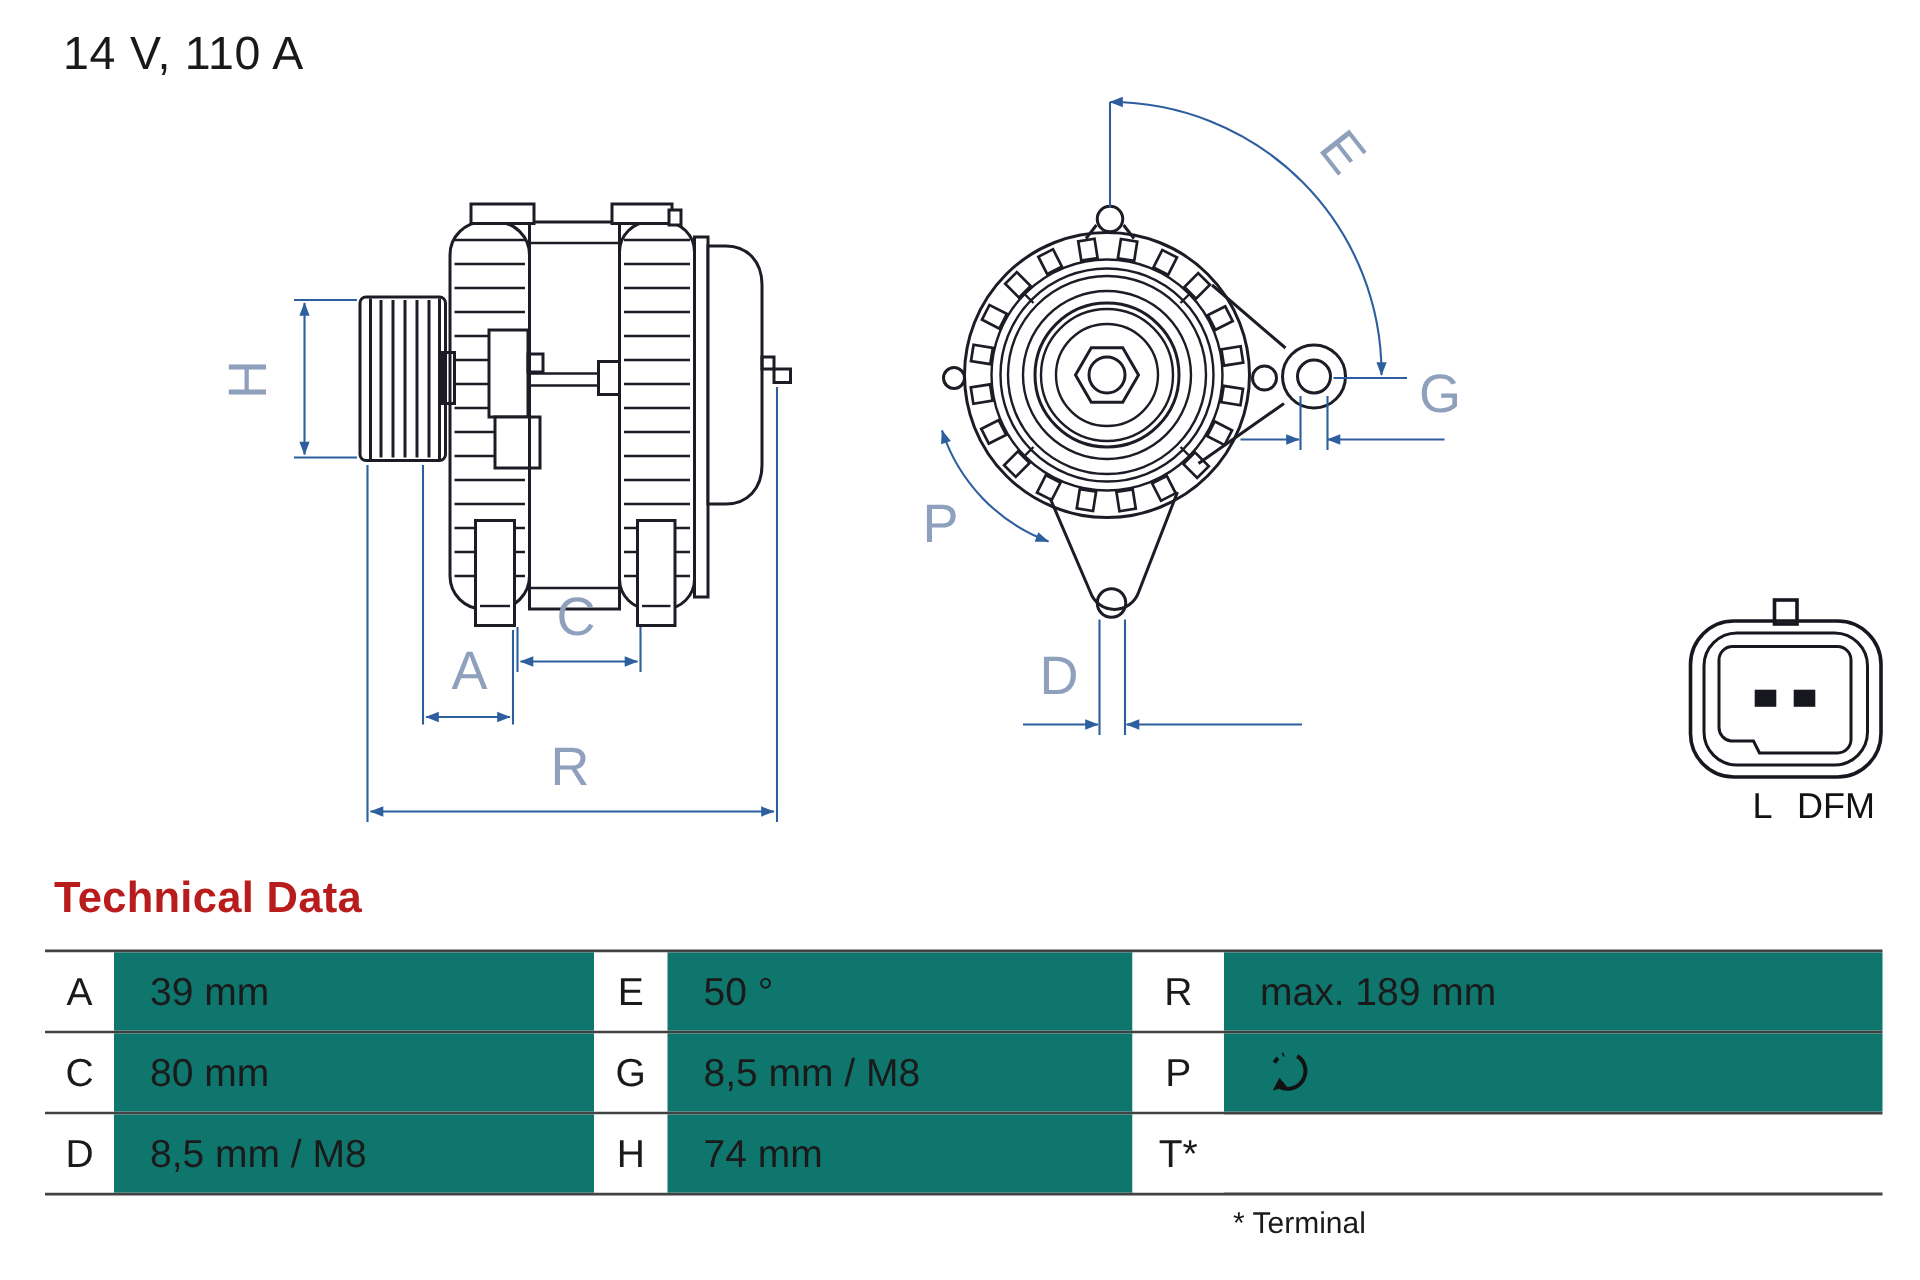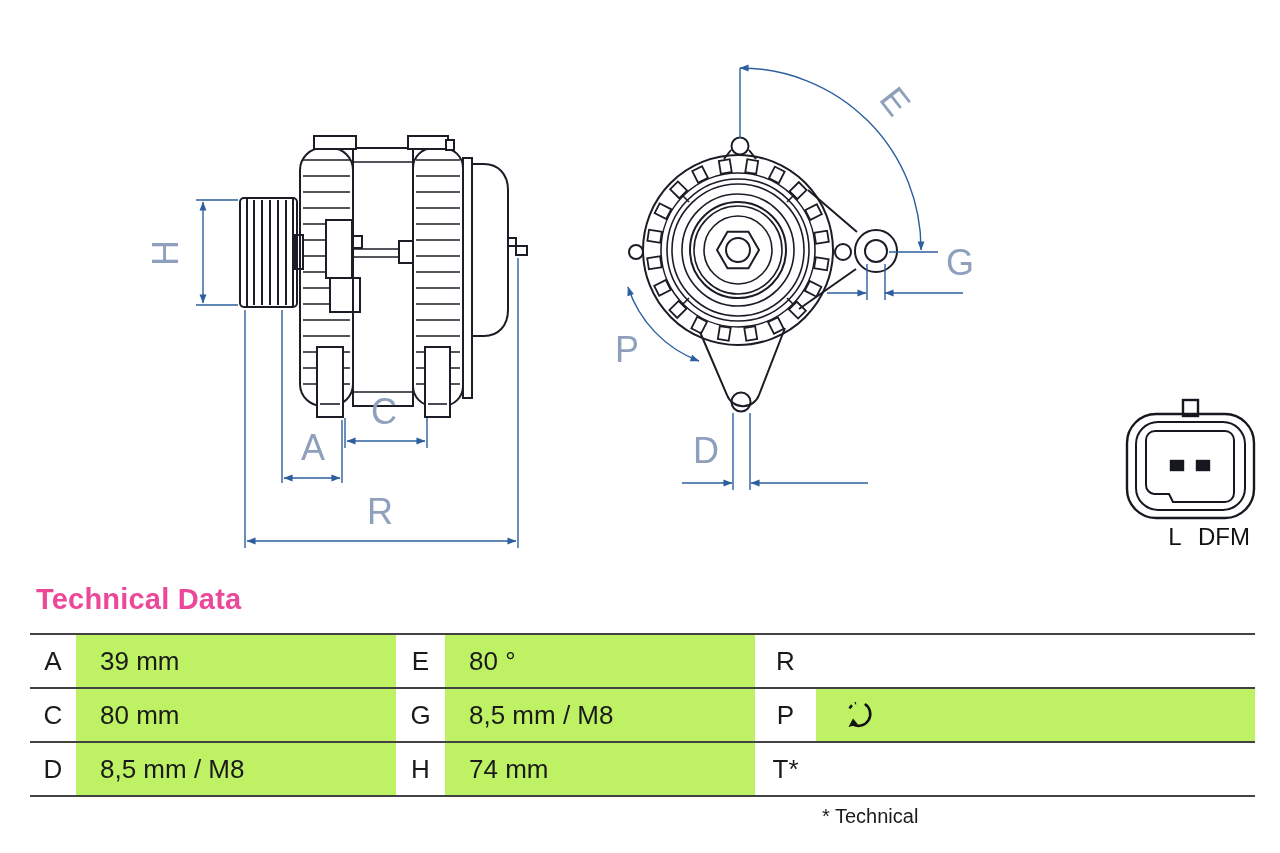--- a/index.html
+++ b/index.html
@@ -24,6 +24,7 @@
 
 <div class="canvas">
 
+  <div class="rating">14 V, 110 A</div>
 
   <svg class="drawings" width="1280" height="580" viewBox="0 0 1280 580">
     <defs>

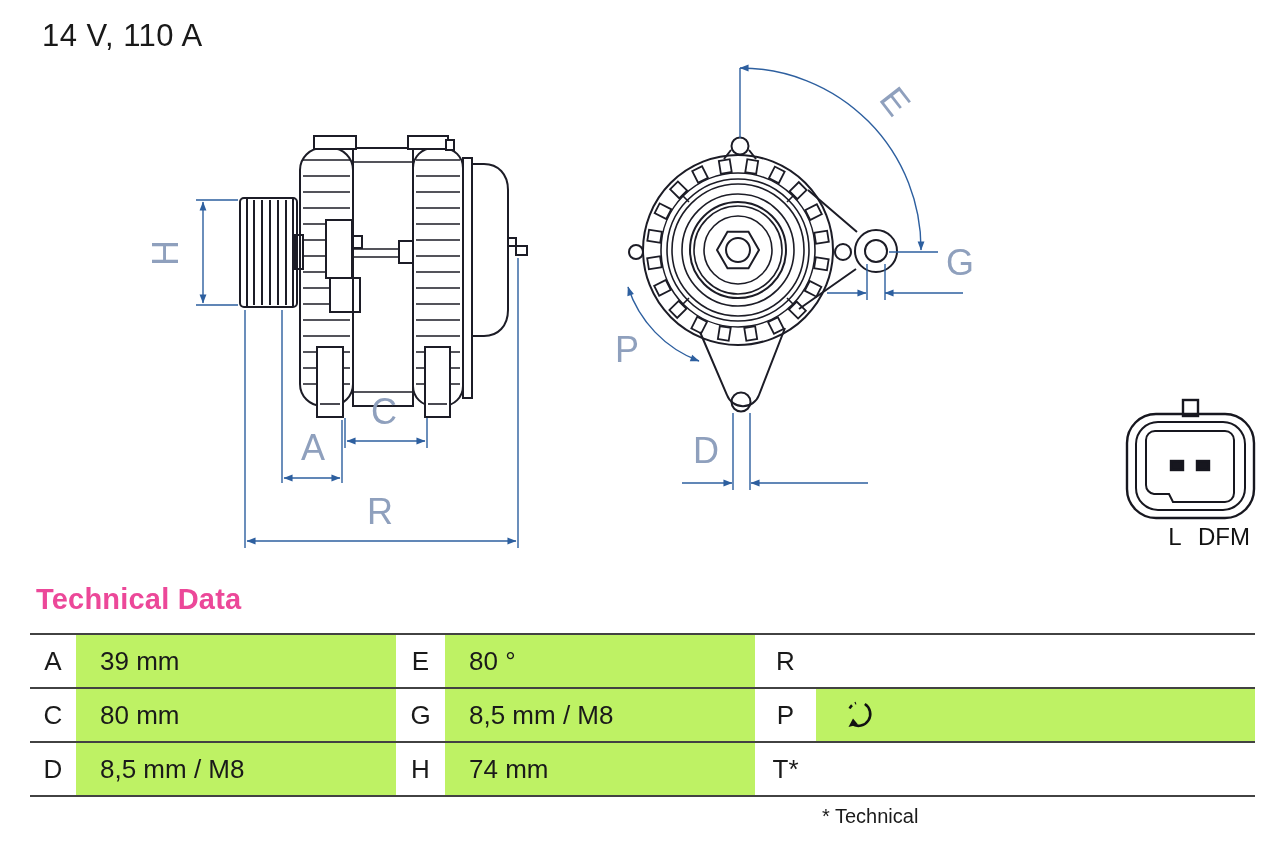--- a/index.html
+++ b/index.html
@@ -8,7 +8,7 @@
   .rating{position:absolute;left:42px;top:18px;font-size:31px;letter-spacing:.5px;color:#191919;}
   .drawings{position:absolute;left:0;top:0;}
   .tech{position:absolute;left:30px;top:583px;width:1225px;}
-  .tech-title{font-size:29px;font-weight:bold;color:#ec4899;margin:0 0 17px 6px;letter-spacing:.2px;}
+  .tech-title{font-size:29px;font-weight:bold;color:#b91c1c;margin:0 0 17px 6px;letter-spacing:.2px;}
   .t-grid{border-top:2px solid #424242;}
   .t-row{display:grid;grid-template-columns:46px 320px 49px 310px 61px 1fr;
          height:52px;border-bottom:2px solid #424242;}

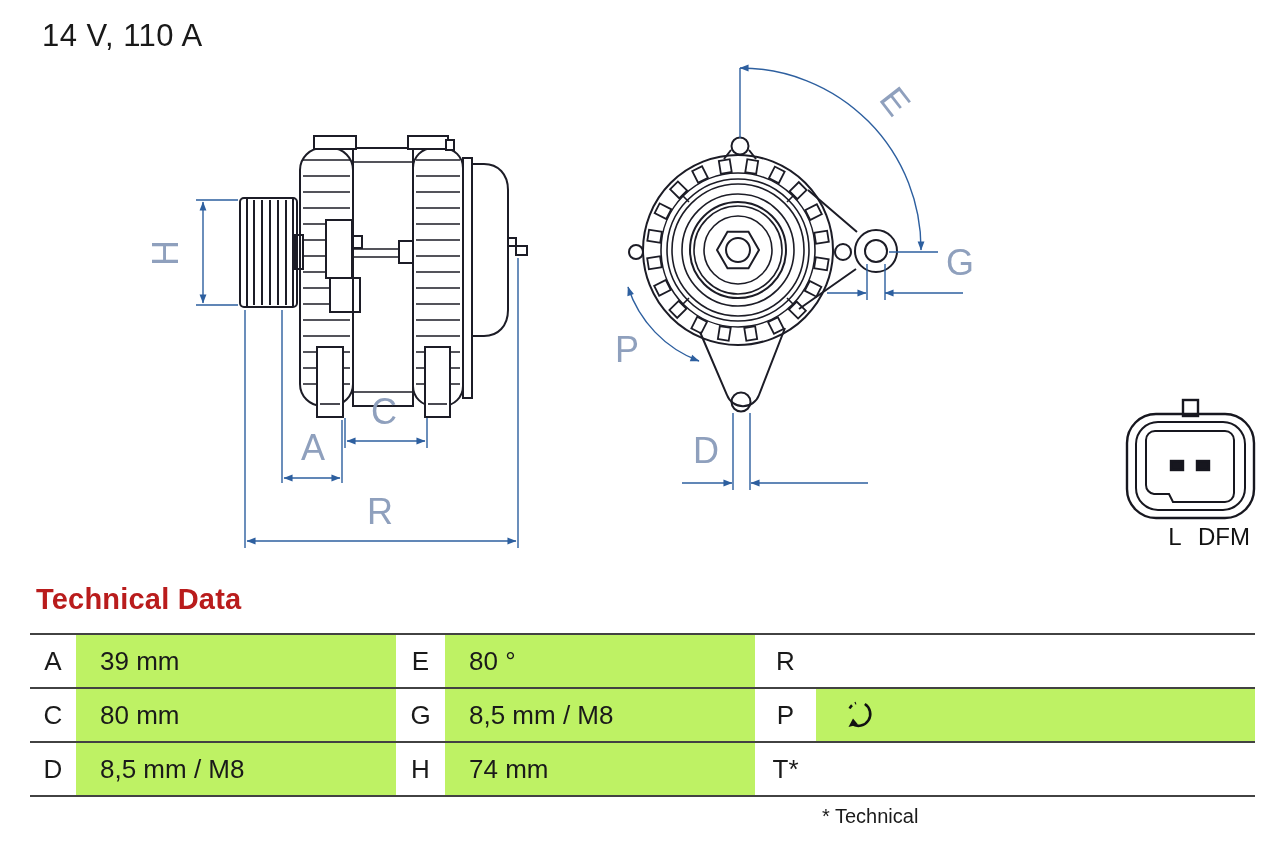--- a/index.html
+++ b/index.html
@@ -13,7 +13,7 @@
   .t-row{display:grid;grid-template-columns:46px 320px 49px 310px 61px 1fr;
          height:52px;border-bottom:2px solid #424242;}
   .t-key{display:flex;align-items:center;justify-content:center;font-size:26px;background:#fff;}
-  .t-val{display:flex;align-items:center;background:#bef264;padding-left:24px;font-size:26px;}
+  .t-val{display:flex;align-items:center;background:#0f766e;padding-left:24px;font-size:26px;}
   .footnote{font-size:20px;margin:8px 0 0 792px;color:#1a1a1a;}
   .rot-icon{display:block;}
   text.dimletter{fill:#8fa0bd;font-size:36px;font-family:"Liberation Sans",sans-serif;}

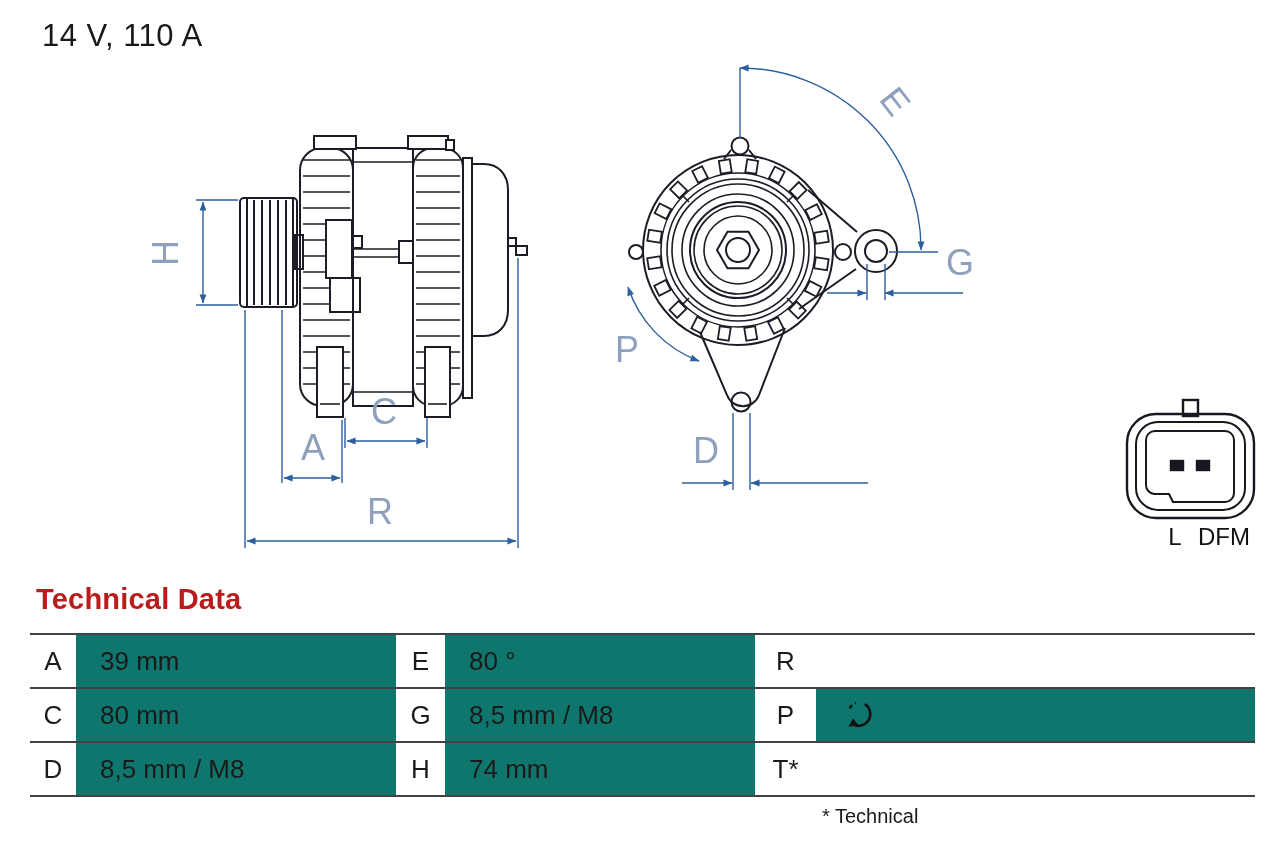--- a/index.html
+++ b/index.html
@@ -183,7 +183,7 @@
         <div class="t-key">A</div>
         <div class="t-val">39 mm</div>
         <div class="t-key">E</div>
-        <div class="t-val">80 °</div>
+        <div class="t-val">50 °</div>
         <div class="t-key">R</div>
       </div>
 

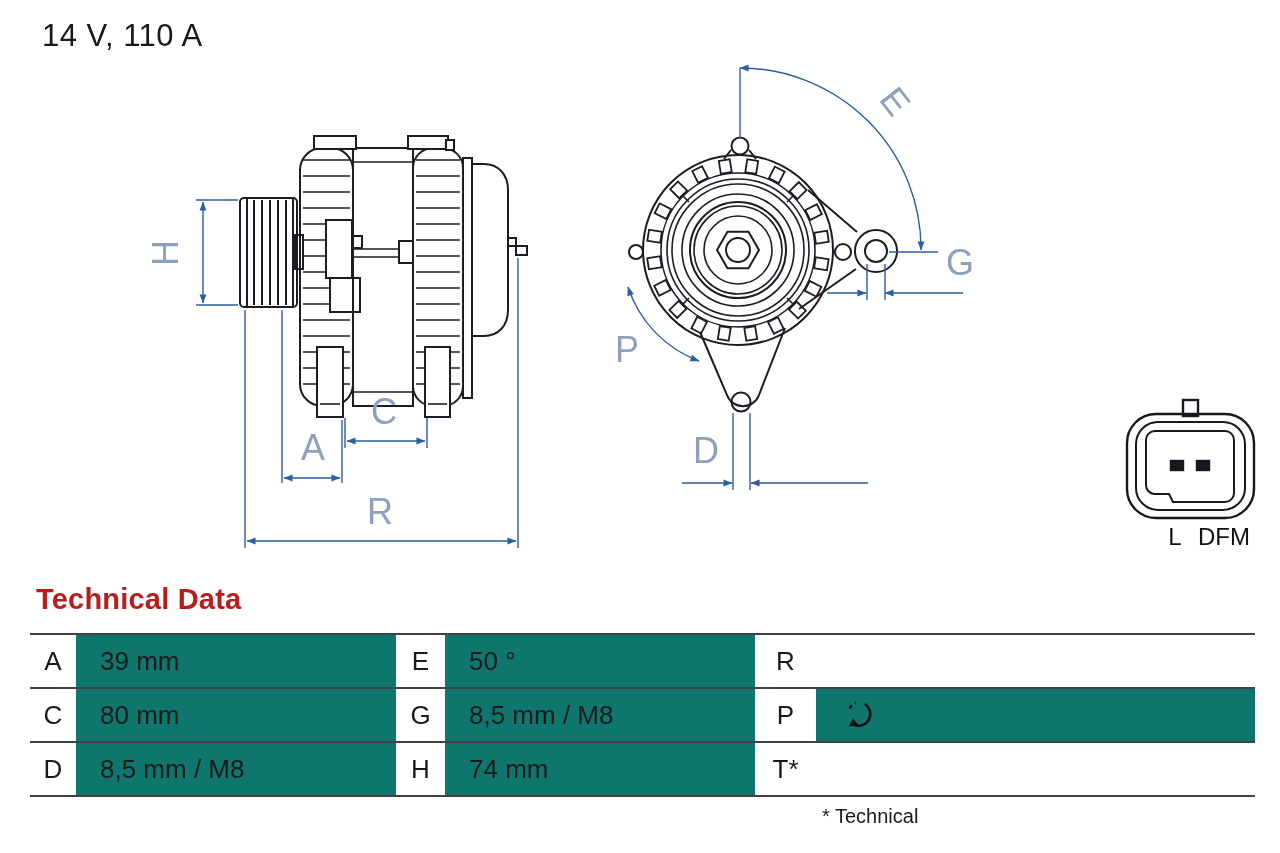--- a/index.html
+++ b/index.html
@@ -185,6 +185,7 @@
         <div class="t-key">E</div>
         <div class="t-val">50 °</div>
         <div class="t-key">R</div>
+        <div class="t-val">max. 189 mm</div>
       </div>
 
       <div class="t-row">

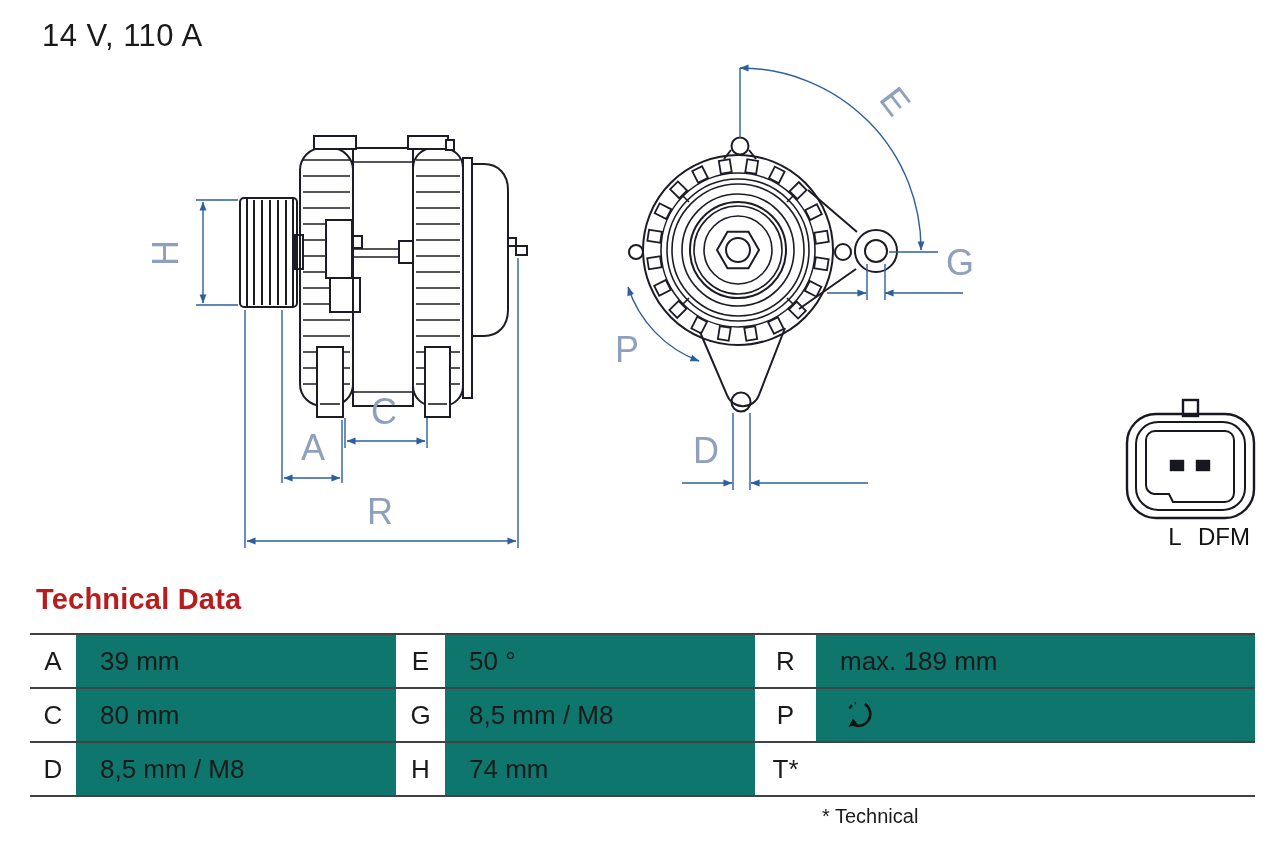--- a/index.html
+++ b/index.html
@@ -212,7 +212,7 @@
       </div>
 
     </div>
-    <div class="footnote">* Technical</div>
+    <div class="footnote">* Terminal</div>
   </div>
 
 </div>

